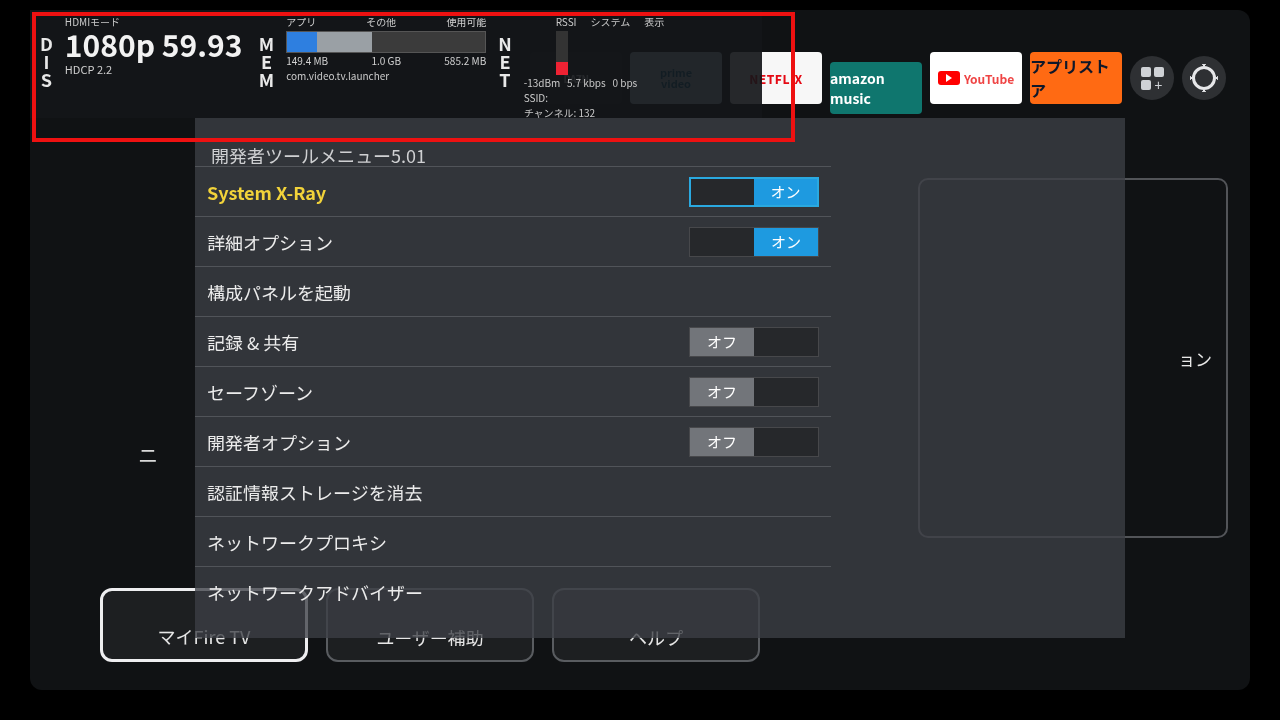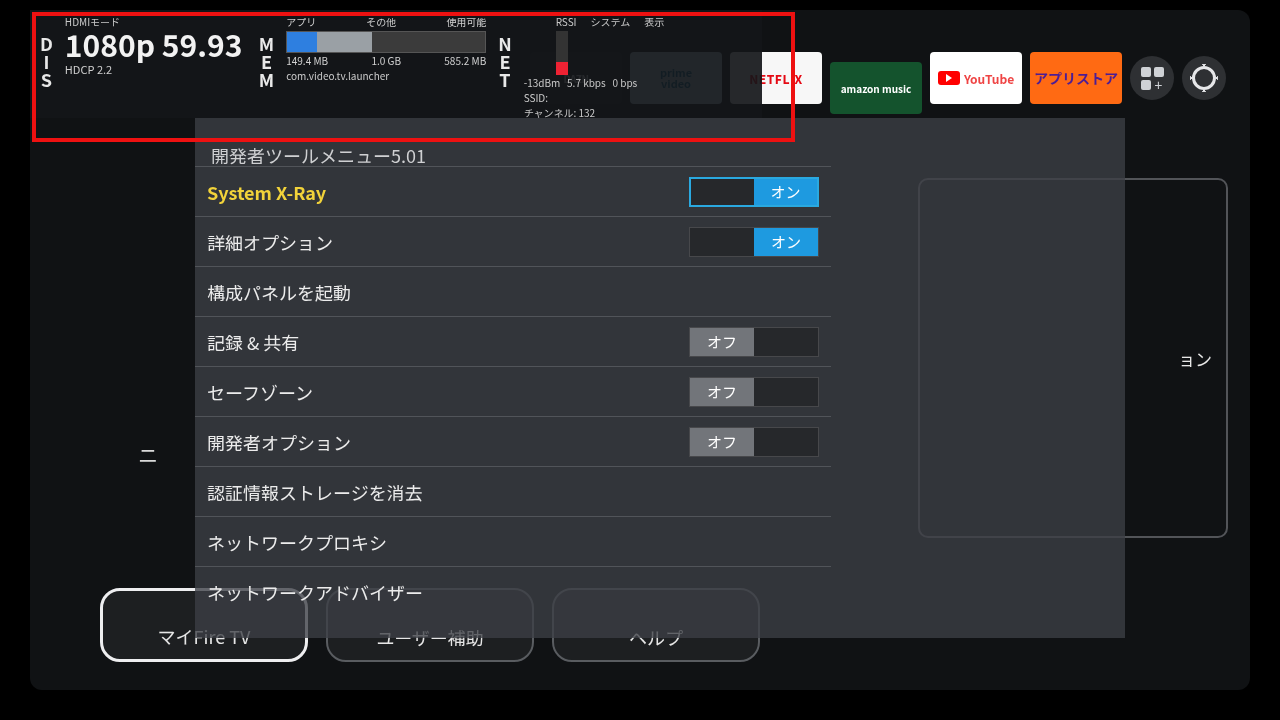--- a/index.html
+++ b/index.html
@@ -57,7 +57,7 @@
   .tile.dazn{ background:#1b1c1e; color:#f2f2f2; font-size:10px; letter-spacing:-0.5px;}
   .tile.pv  { background:#c7e6f2; color:#0b6d96; flex-direction:column; font-size:11px; line-height:1;}
   .tile.nfx { background:#f7f7f7; color:#e50914; font-weight:800; letter-spacing:0.5px;}
-  .tile.amz { background:#14532d; color:#fff; font-size:10px;margin-top:20px; }
+  .tile.amz { background:#0f766e; color:#fff; font-size:14px;margin-top:20px; }
   .tile.yt  { background:#fff; color:#ef4444; gap:4px; }
   .yt-badge{ width:22px; height:14px; background:#ff0000; border-radius:3px; position:relative;}
   .yt-badge::after{content:""; position:absolute; left:8px; top:3px; border-left:6px solid #fff; border-top:4px solid transparent; border-bottom:4px solid transparent;}

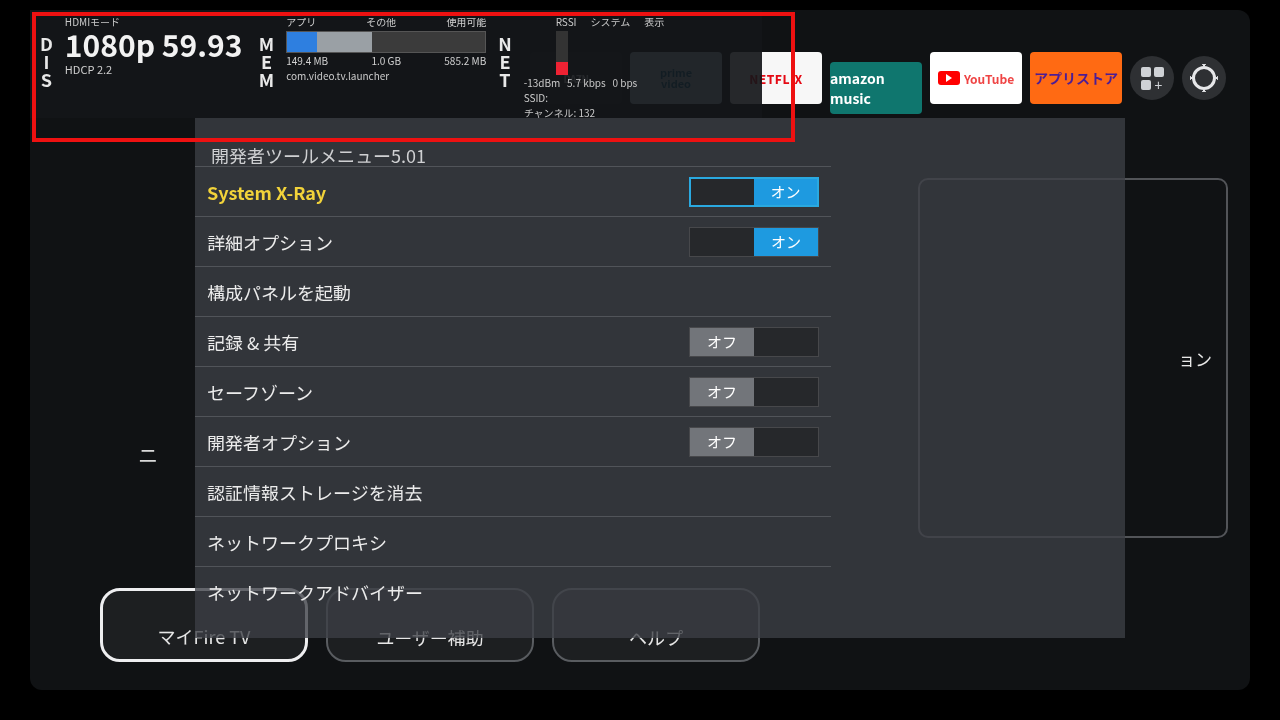--- a/index.html
+++ b/index.html
@@ -61,7 +61,7 @@
   .tile.yt  { background:#fff; color:#ef4444; gap:4px; }
   .yt-badge{ width:22px; height:14px; background:#ff0000; border-radius:3px; position:relative;}
   .yt-badge::after{content:""; position:absolute; left:8px; top:3px; border-left:6px solid #fff; border-top:4px solid transparent; border-bottom:4px solid transparent;}
-  .tile.apps{ background:#ff6a13; color:#4c1d95; font-size:14px;}
+  .tile.apps{ background:#ff6a13; color:#0f172a; font-size:16px;}
   .icon-btn { width:44px; height:44px; border-radius:50%; background:#2e3033; display:flex; align-items:center; justify-content:center; }
   .add-tiles{ display:grid; grid-template-columns:10px 10px; grid-template-rows:10px 10px; gap:3px;}
   .add-tiles i{ background:#cfd2d6; border-radius:2px;}

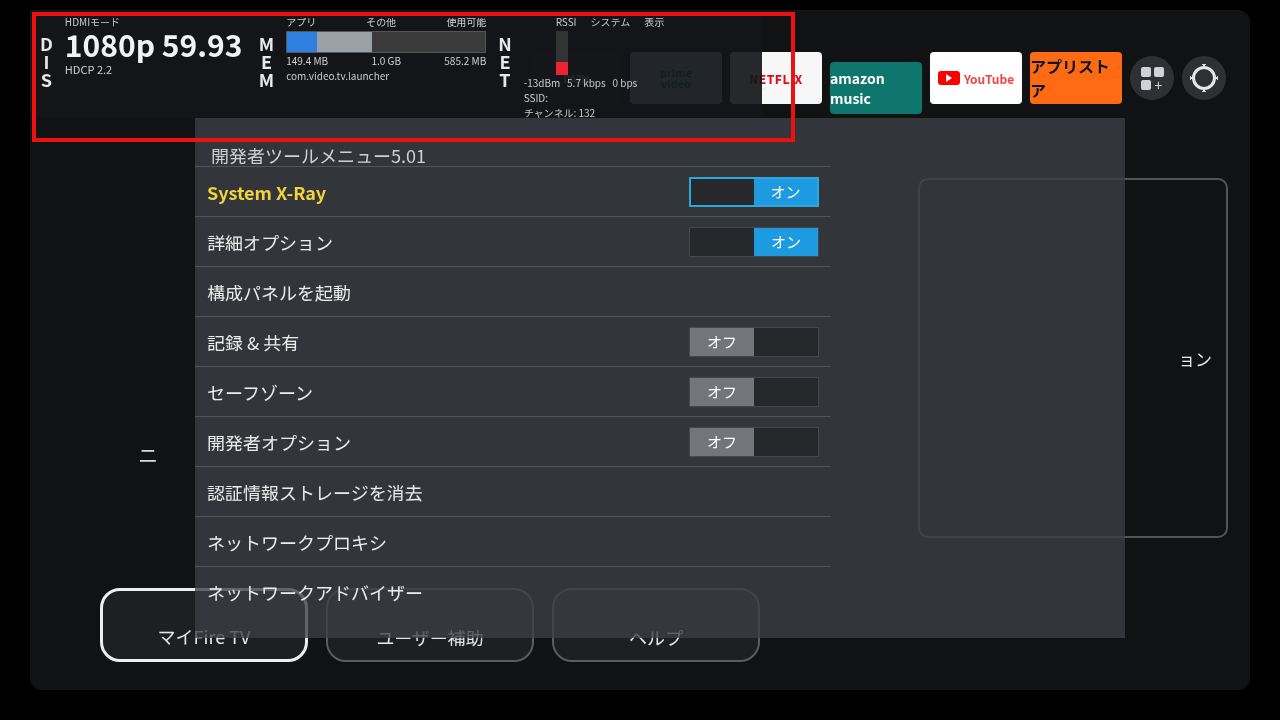--- a/index.html
+++ b/index.html
@@ -76,7 +76,7 @@
 
   
   .bg-tiles { position:absolute; left:70px; bottom:28px; display:flex; gap:18px; z-index:1;}
-  .bg-tile { width:208px; height:74px; border:2px solid #595c60; border-radius:20px;
+  .bg-tile { width:208px; height:74px; border:2px solid #595c60; border-radius:12px;
              display:flex; align-items:flex-end; justify-content:center; padding-bottom:10px;
              font-size:18px; color:#e6e6e6; background:rgba(60,62,65,0.3);}
   .bg-tile.sel{ border-color:#eeeef0; border-width:3px; }

